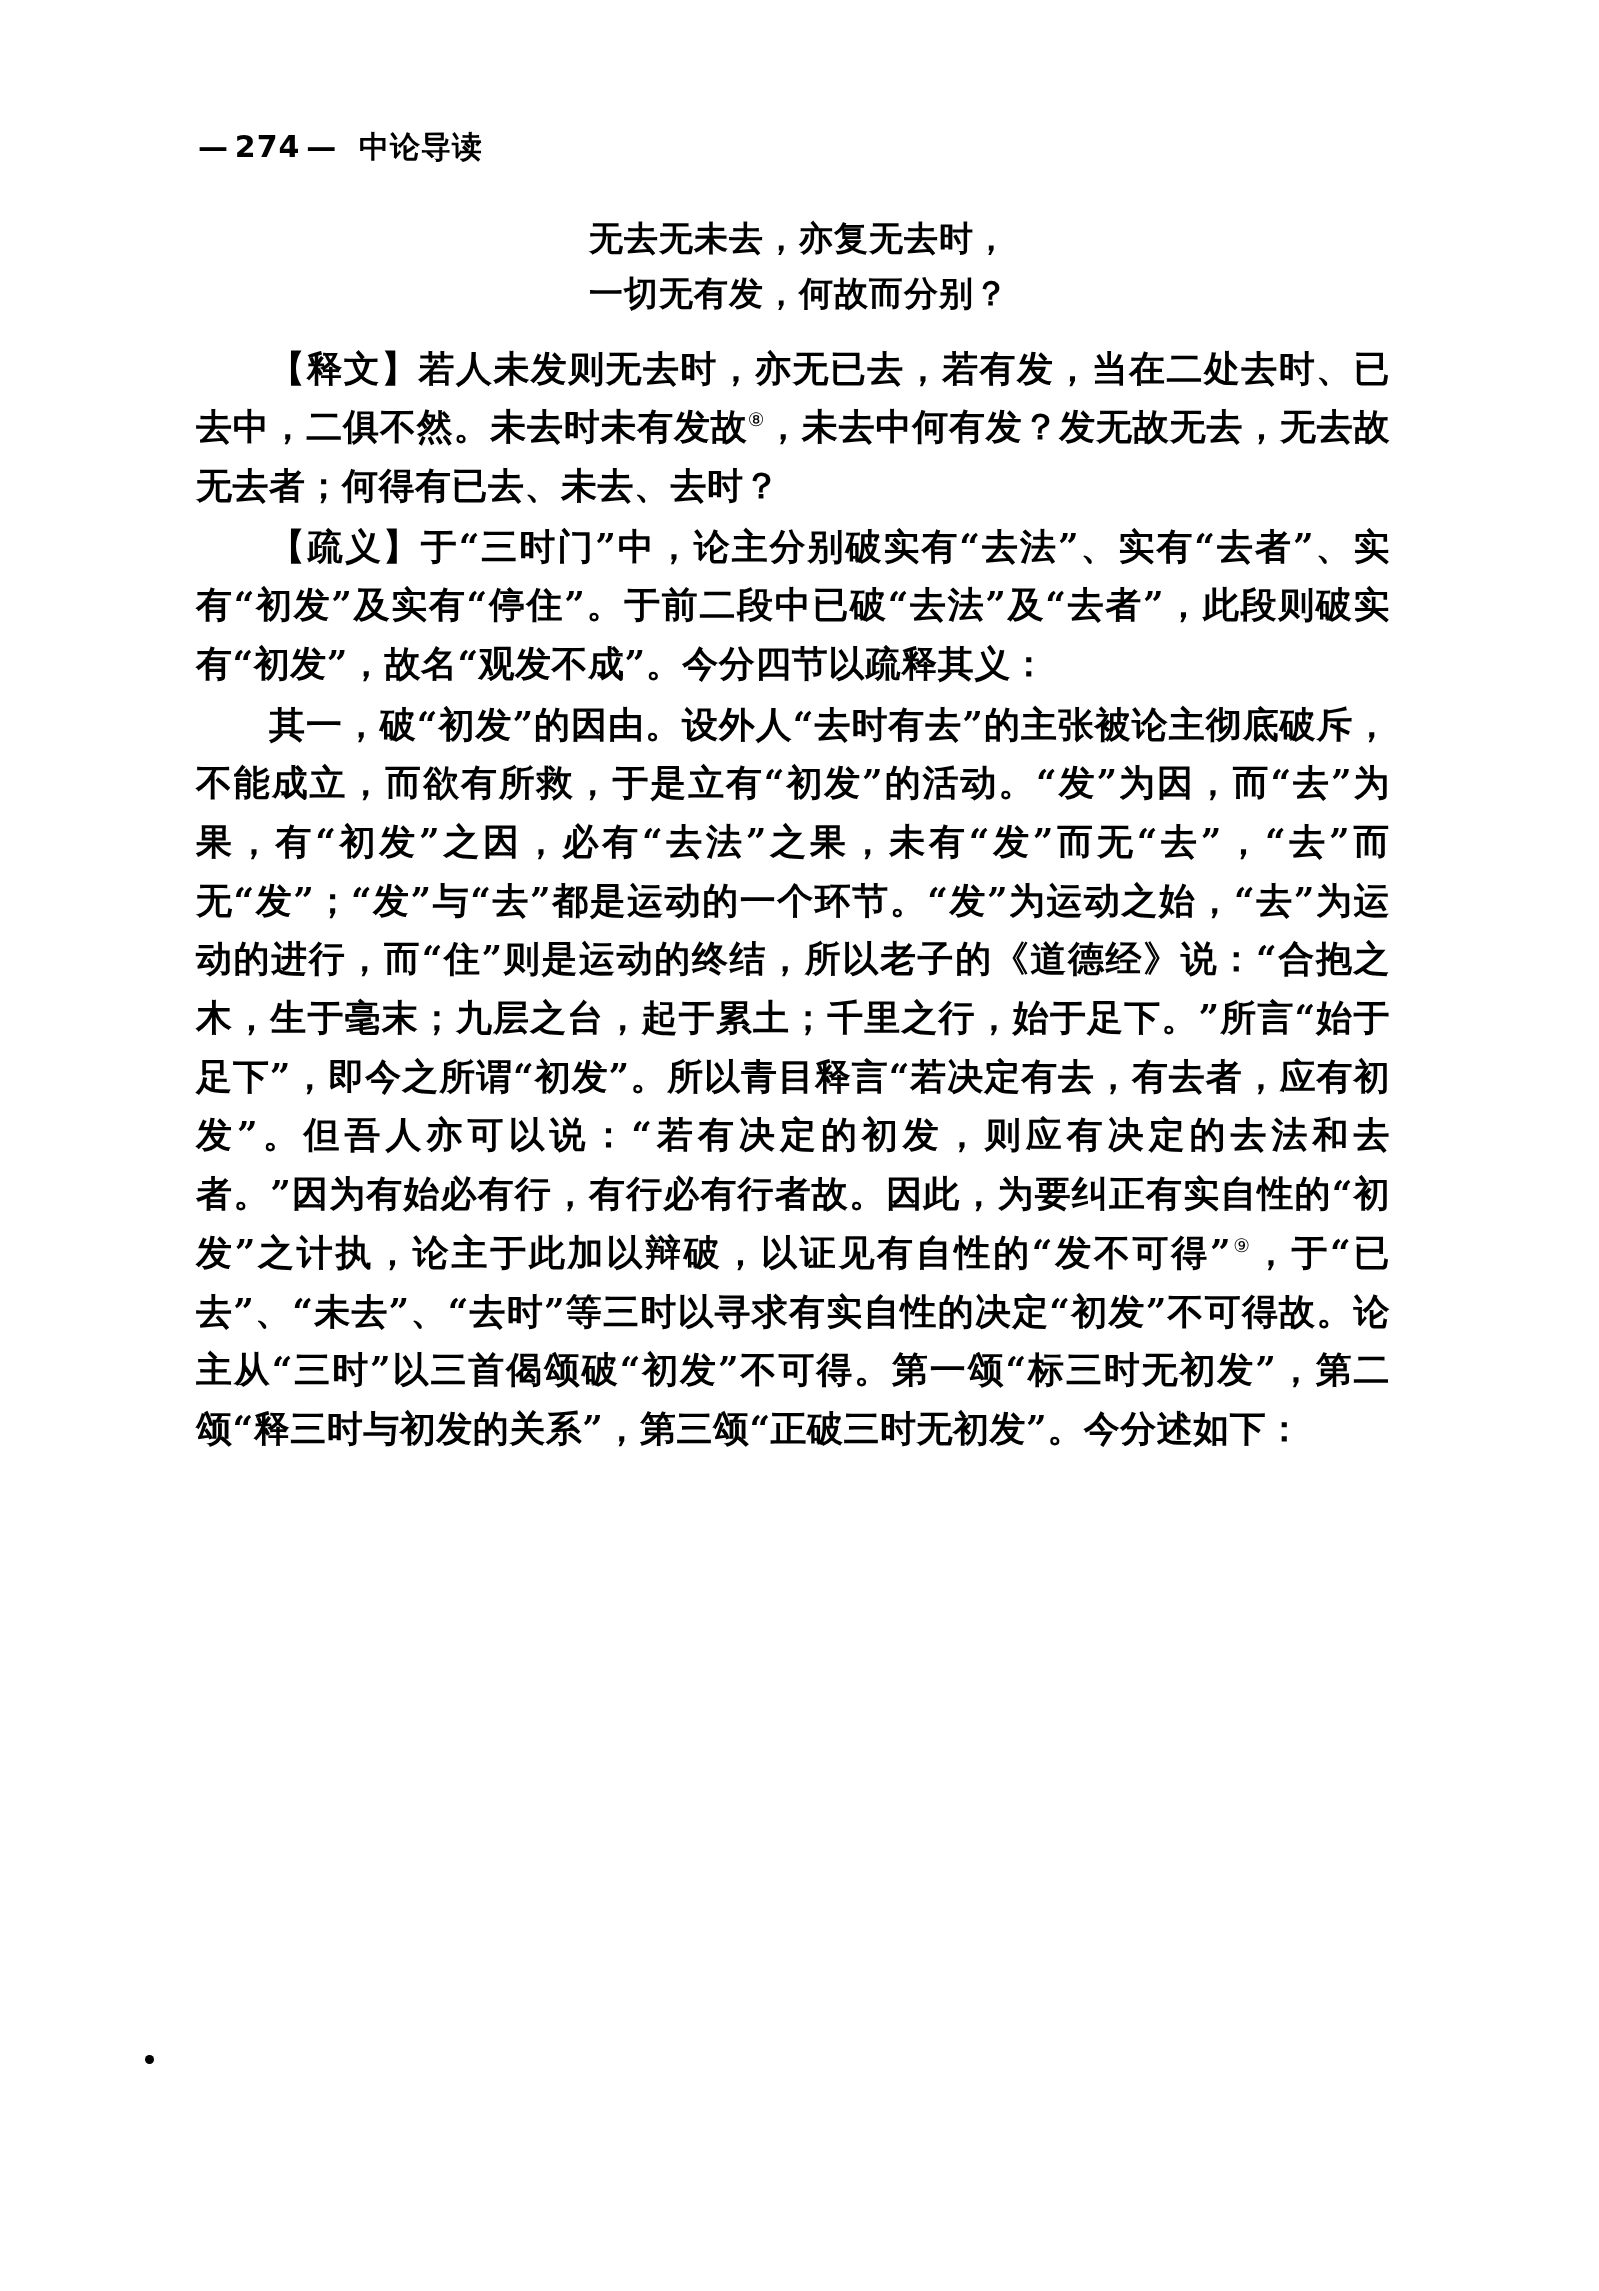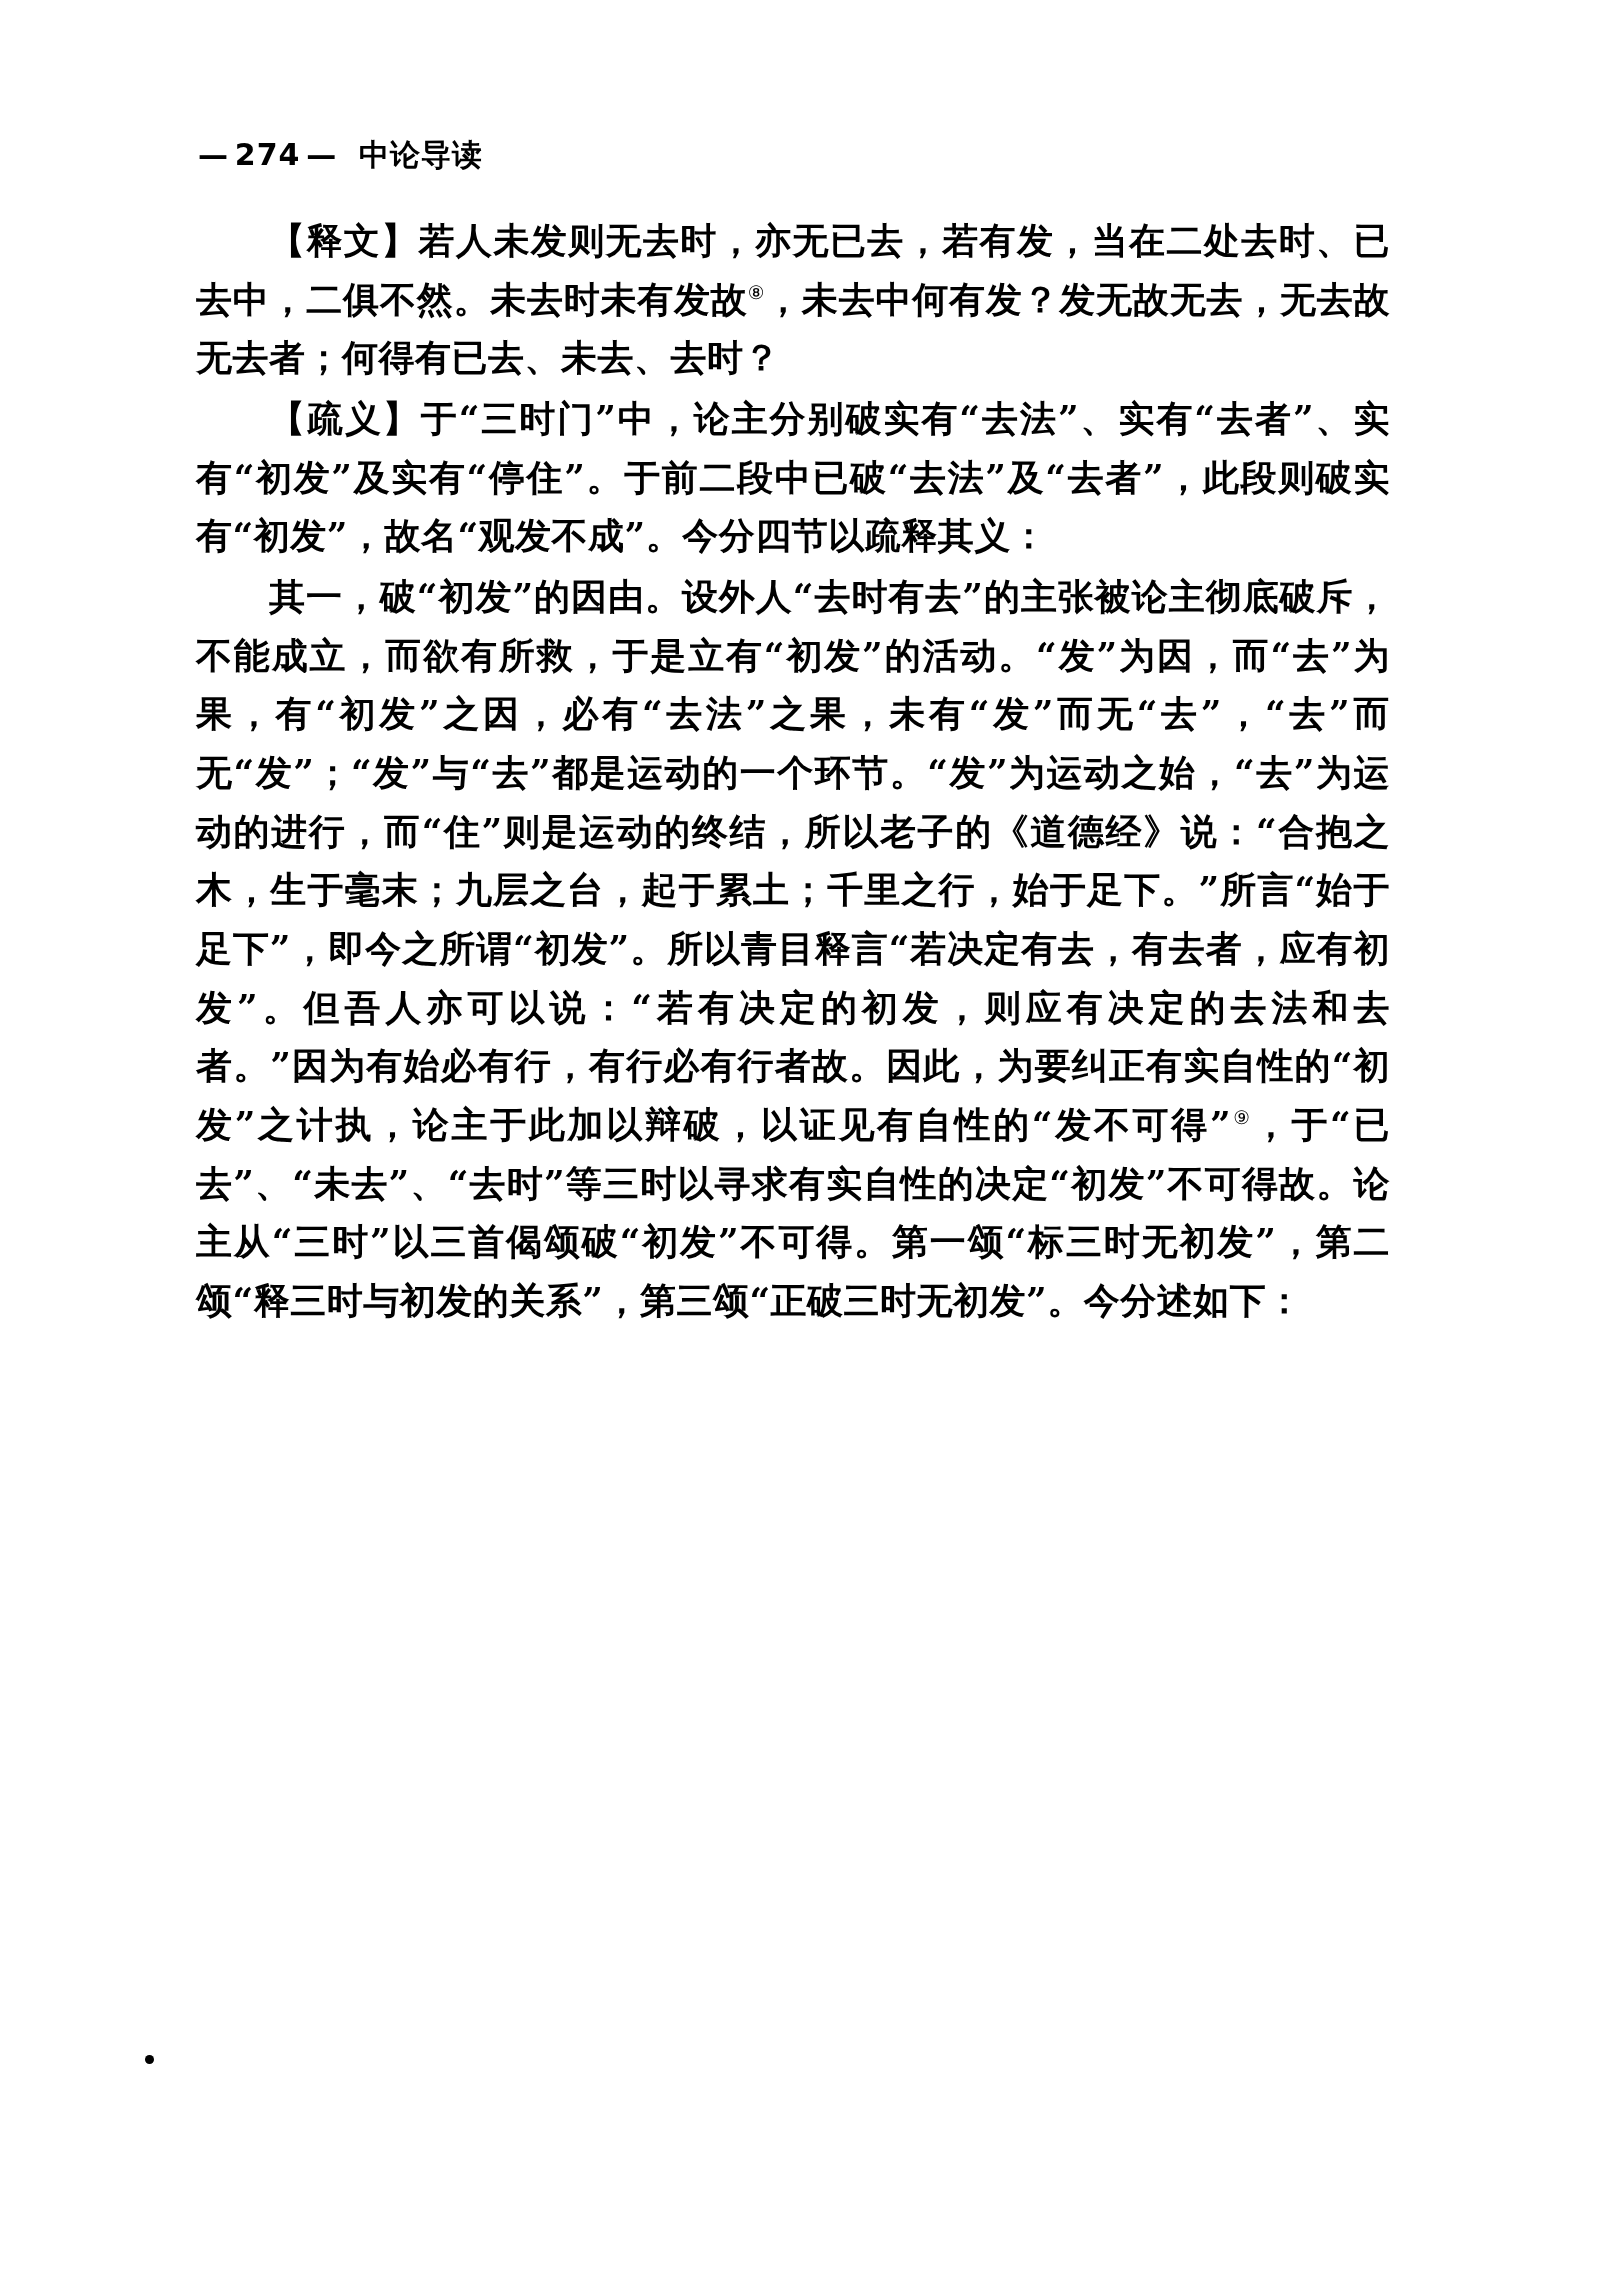--- a/index.html
+++ b/index.html
@@ -24,7 +24,7 @@
   .header {
     position: absolute;
     left: 192px;
-    top: 135px;
+    top: 127px;
     font-size: 30px;
     font-weight: bold;
     letter-spacing: 1px;

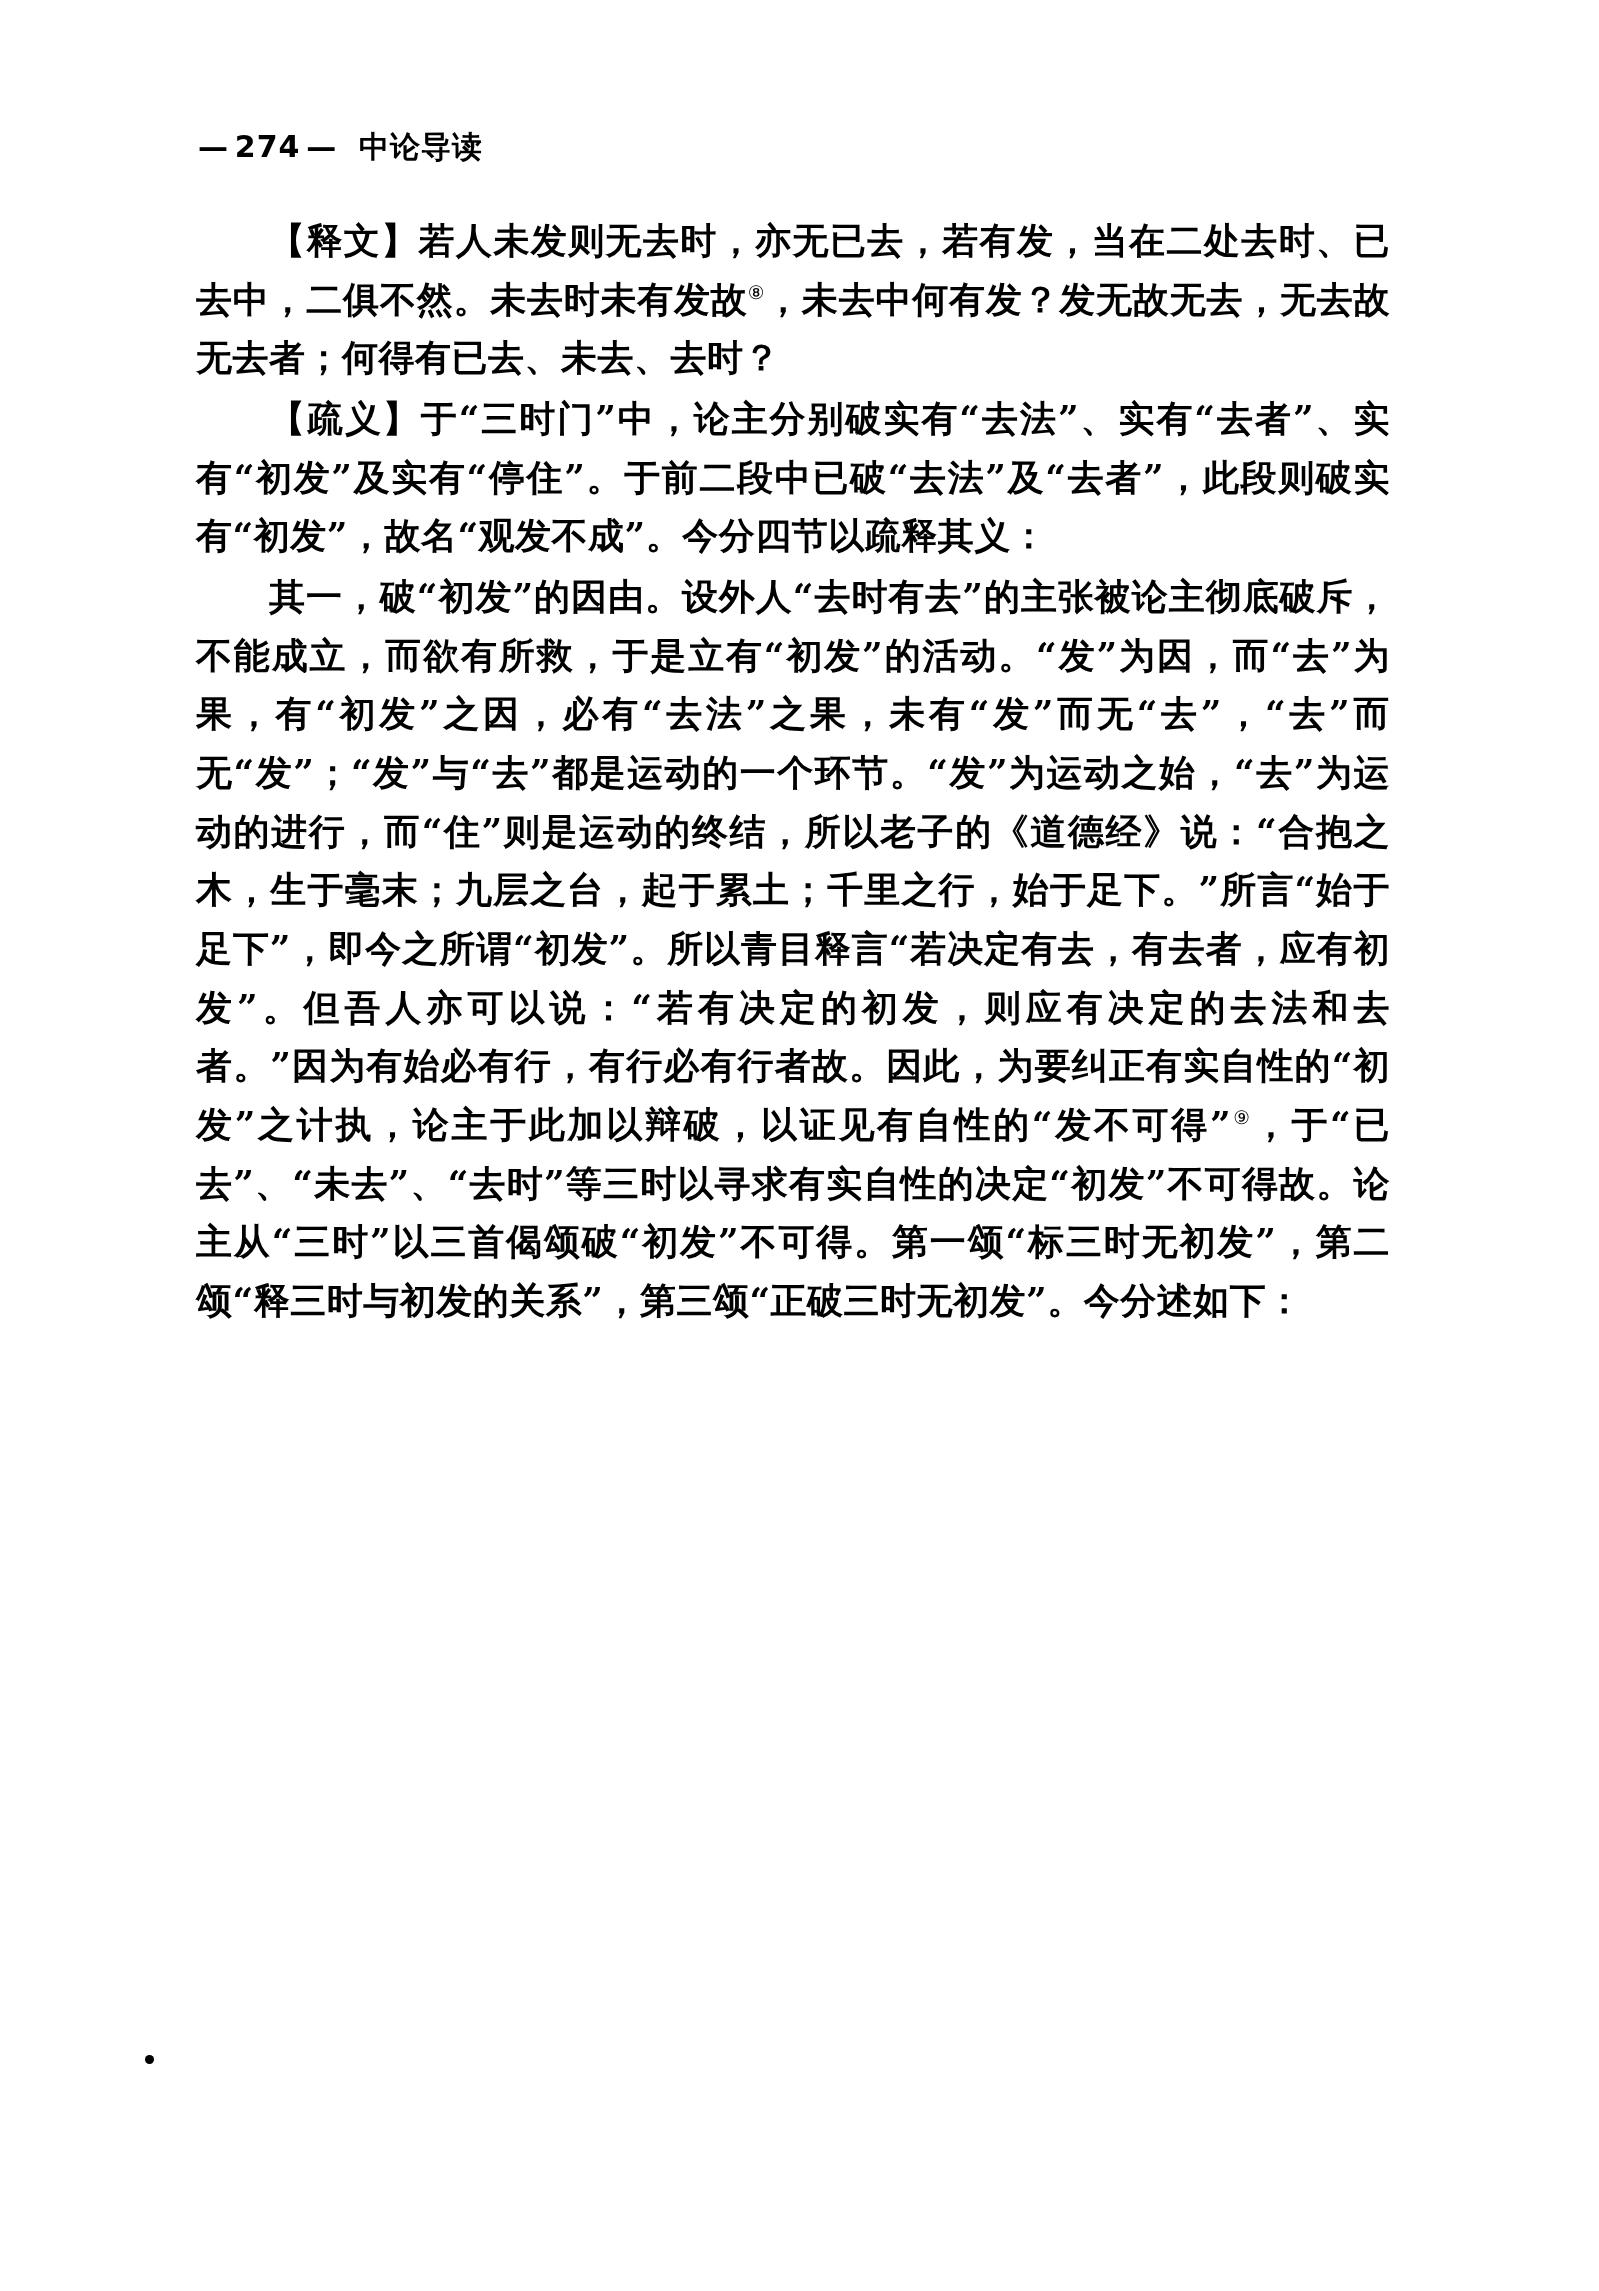--- a/index.html
+++ b/index.html
@@ -99,6 +99,10 @@
 
   <div class="content">
 
+    <div class="verse">
+      <span class="verse-line">无去无未去，亦复无去时，</span>
+      <span class="verse-line">一切无有发，何故而分别？</span>
+    </div>
 
     <p class="para"><span>【释文】若人未发则无去时，亦无已去，若有发，当在二处去时、已去中，二俱不然。未去时未有发故</span><sup class="fn">⑧</sup><span>，未去中何有发？发无故无去，无去故无去者；何得有已去、未去、去时？</span></p>
 

